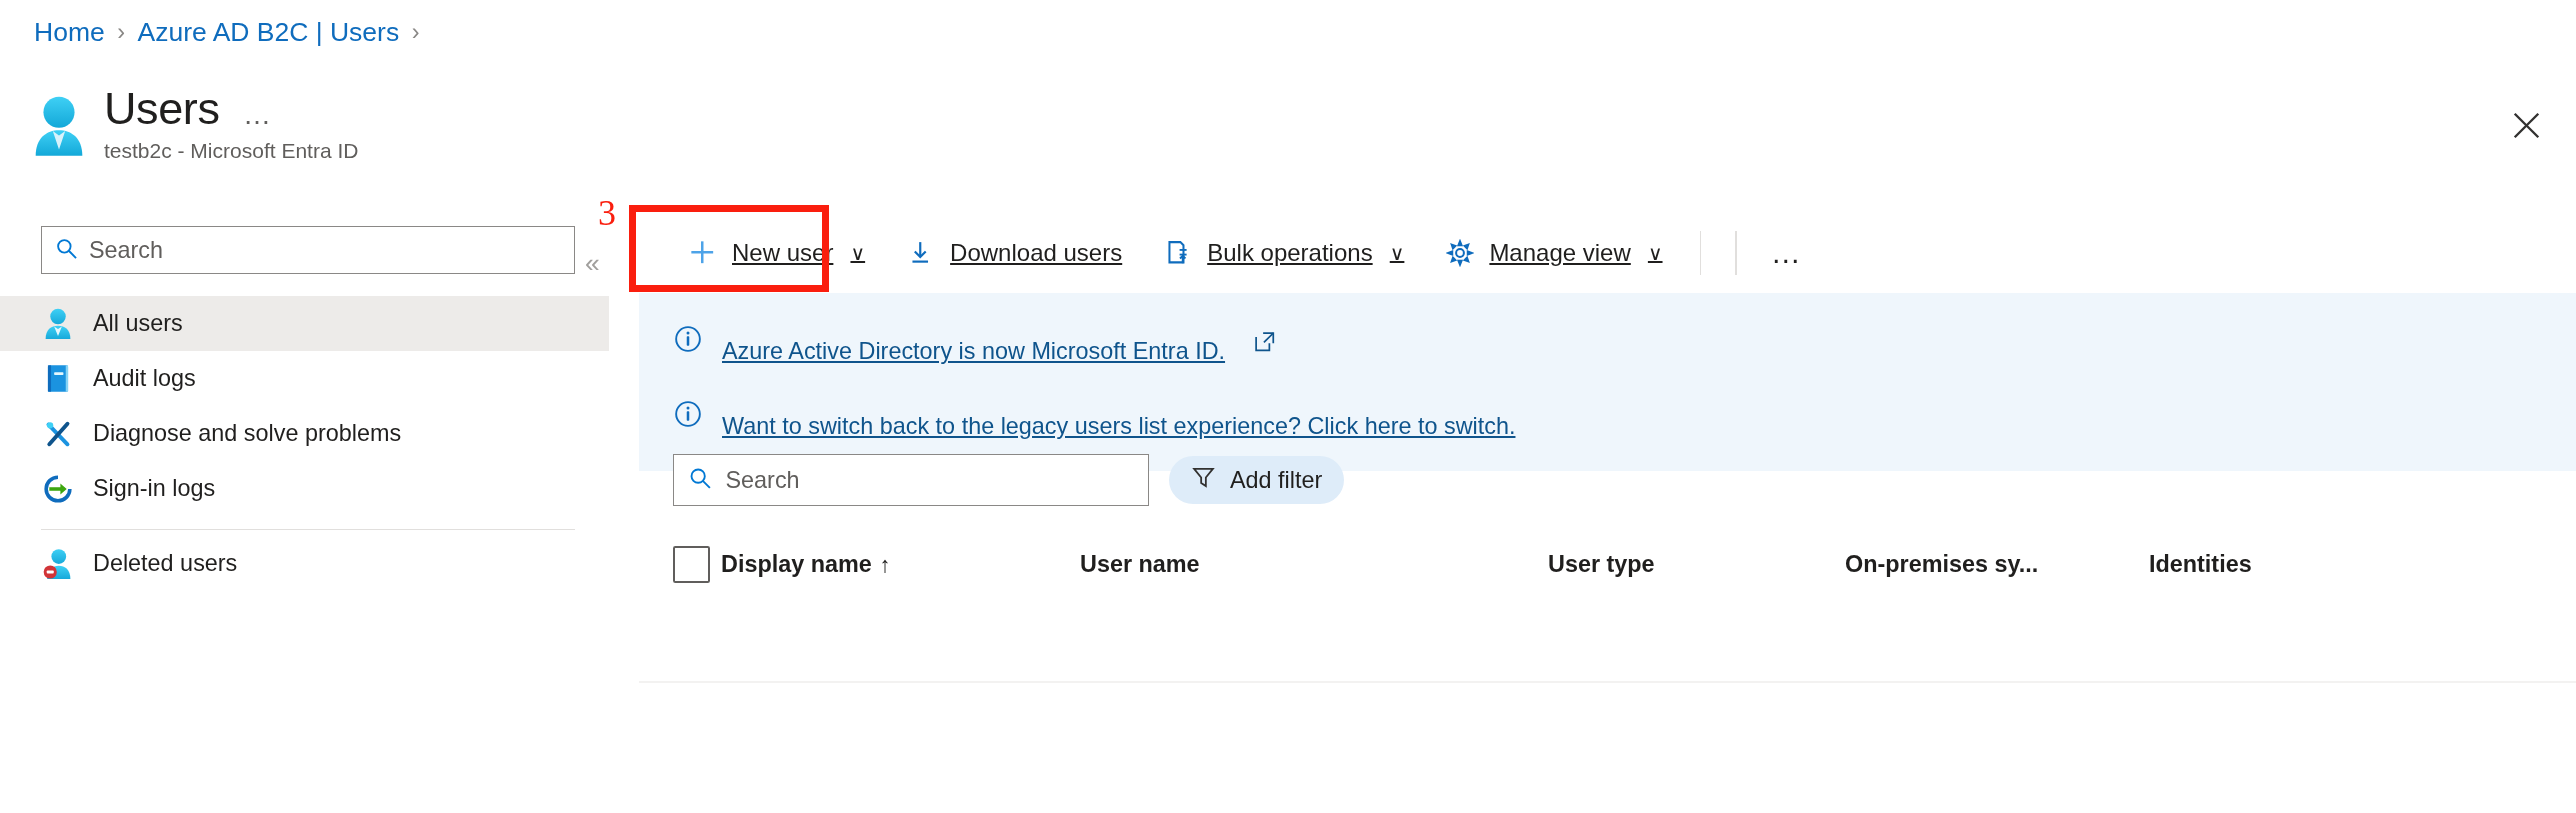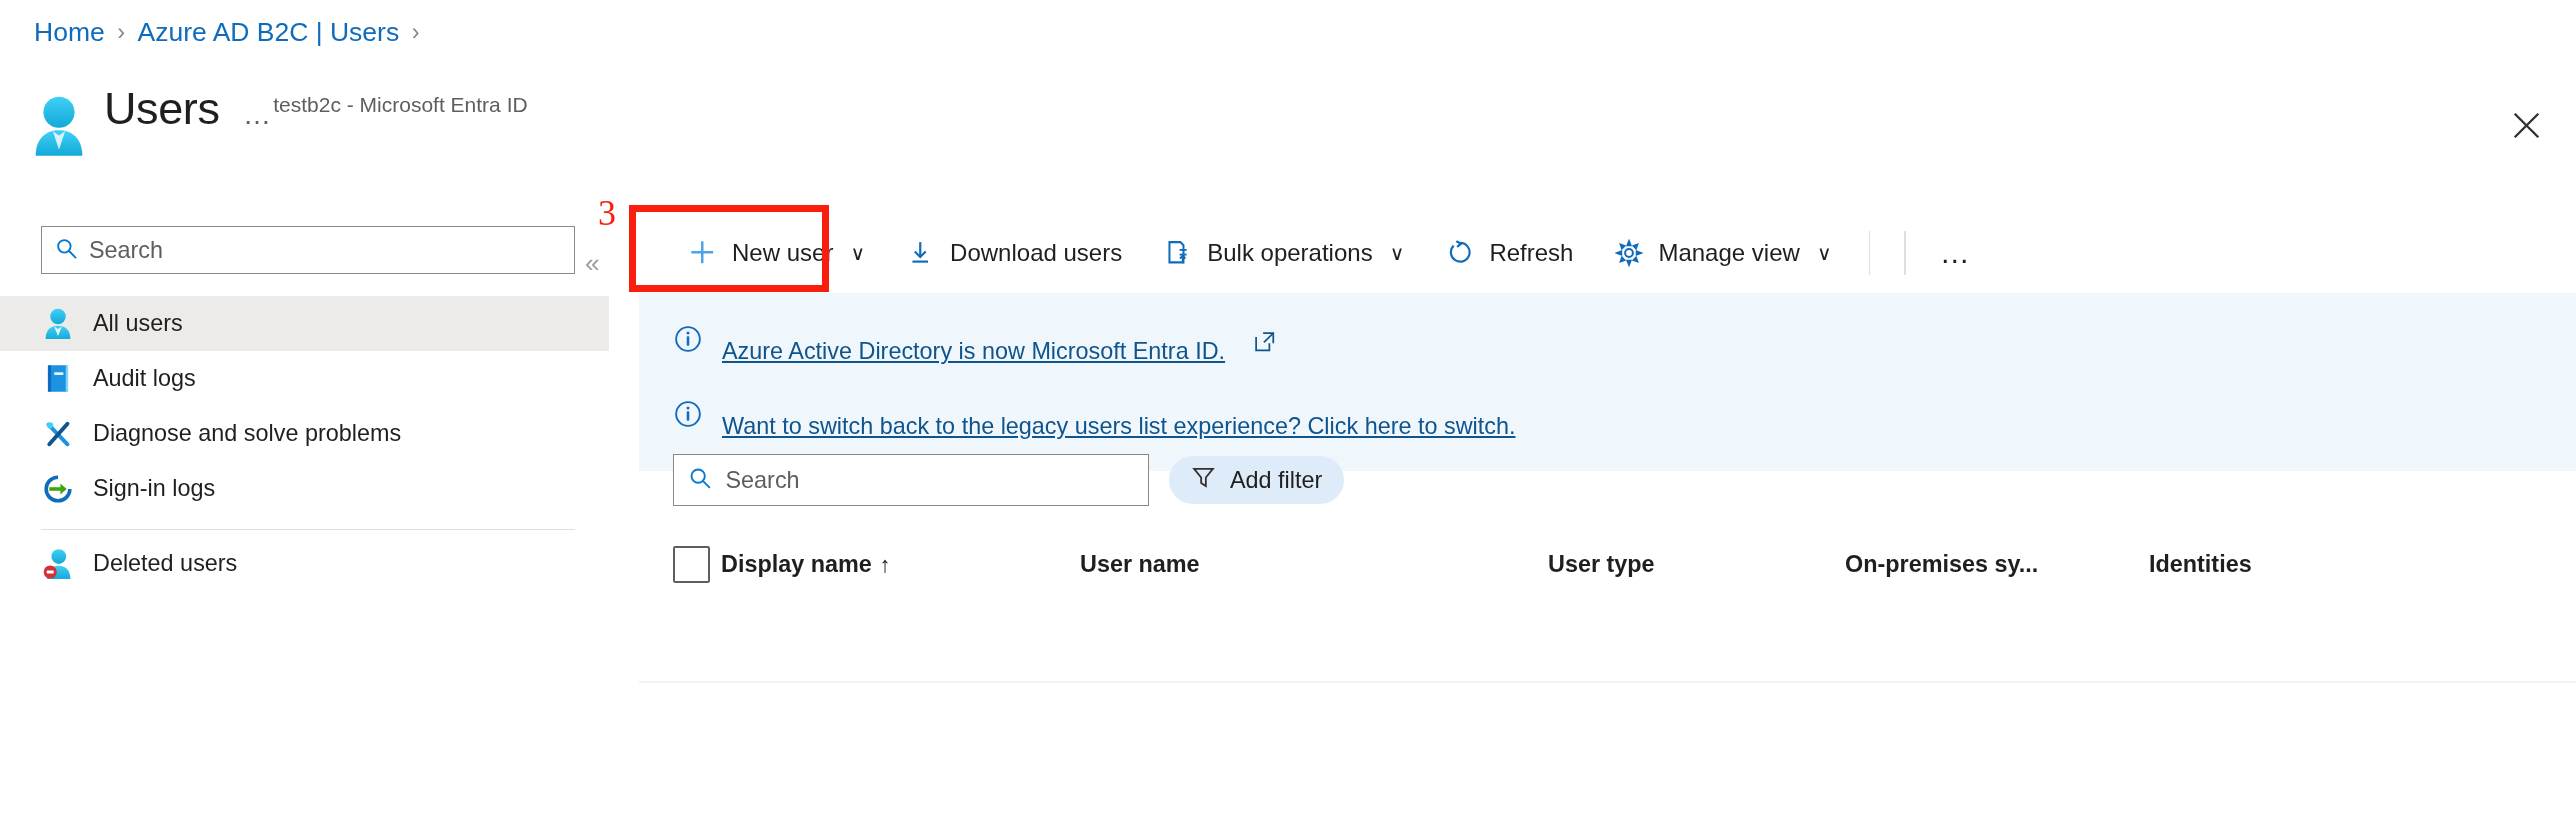--- a/index.html
+++ b/index.html
@@ -26,7 +26,7 @@
     display: flex; align-items: flex-start; gap: 17px;
   }
   .title-avatar { width: 56px; height: 61px; flex: 0 0 auto; margin-top: 9.4px; }
-  .title-texts { display: flex; }
+  .title-texts { display: flex; flex-direction: column; }
   .title-main-row { display: flex; align-items: center; gap: 23.4px; }
   .page-title {
     font-size: 45px; font-weight: 400; color: #201f1e;

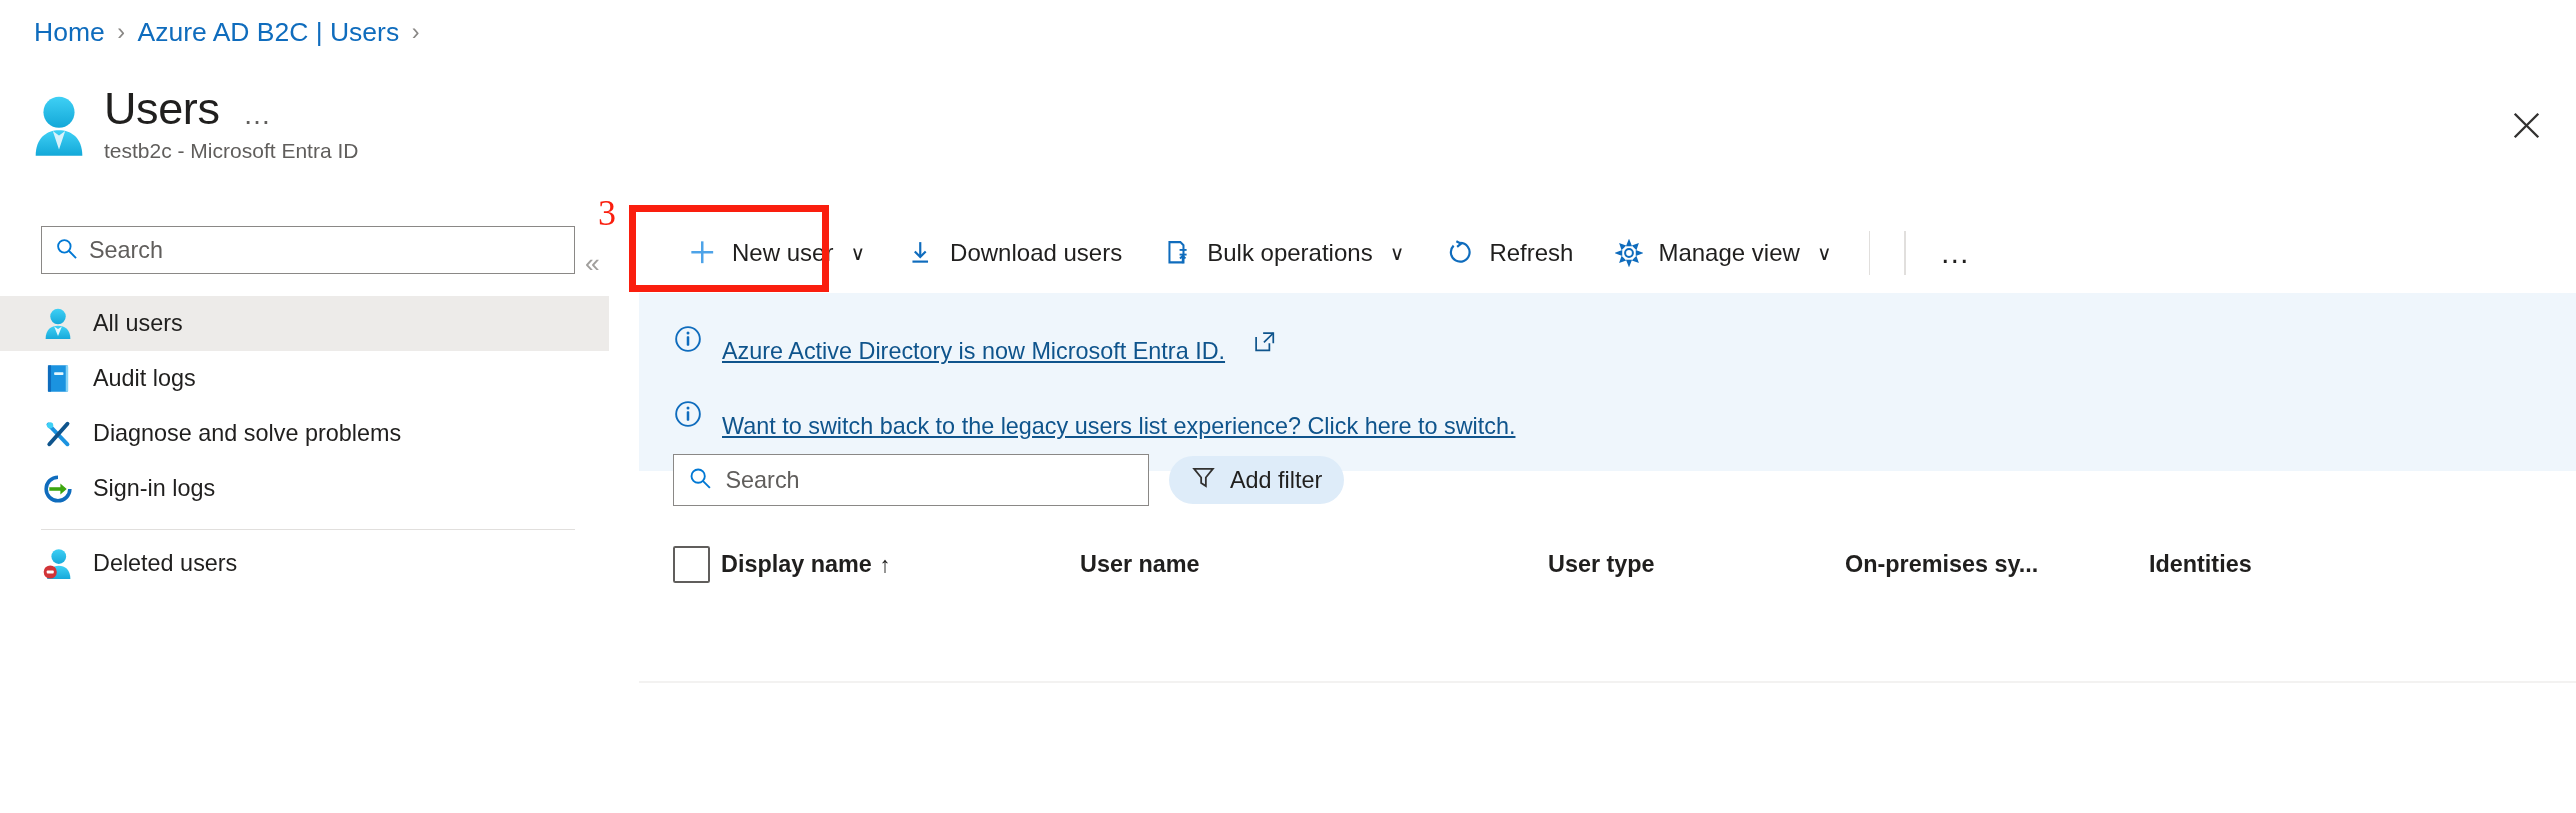--- a/index.html
+++ b/index.html
@@ -89,7 +89,7 @@
   .cmd {
     display: flex; align-items: center; gap: 14px;
     height: 62px; padding: 0 20px; cursor: pointer;
-    font-size: 24px; color: #201f1e; white-space: nowrap;
+    font-size: 24px; color: #201f1e; white-space: nowrap; text-decoration: underline;
   }
   .cmd.disabled { color: #a19f9d; cursor: default; }
   .cmd .chev { font-size: 20px; color: #201f1e; margin-left: 3.1px; }

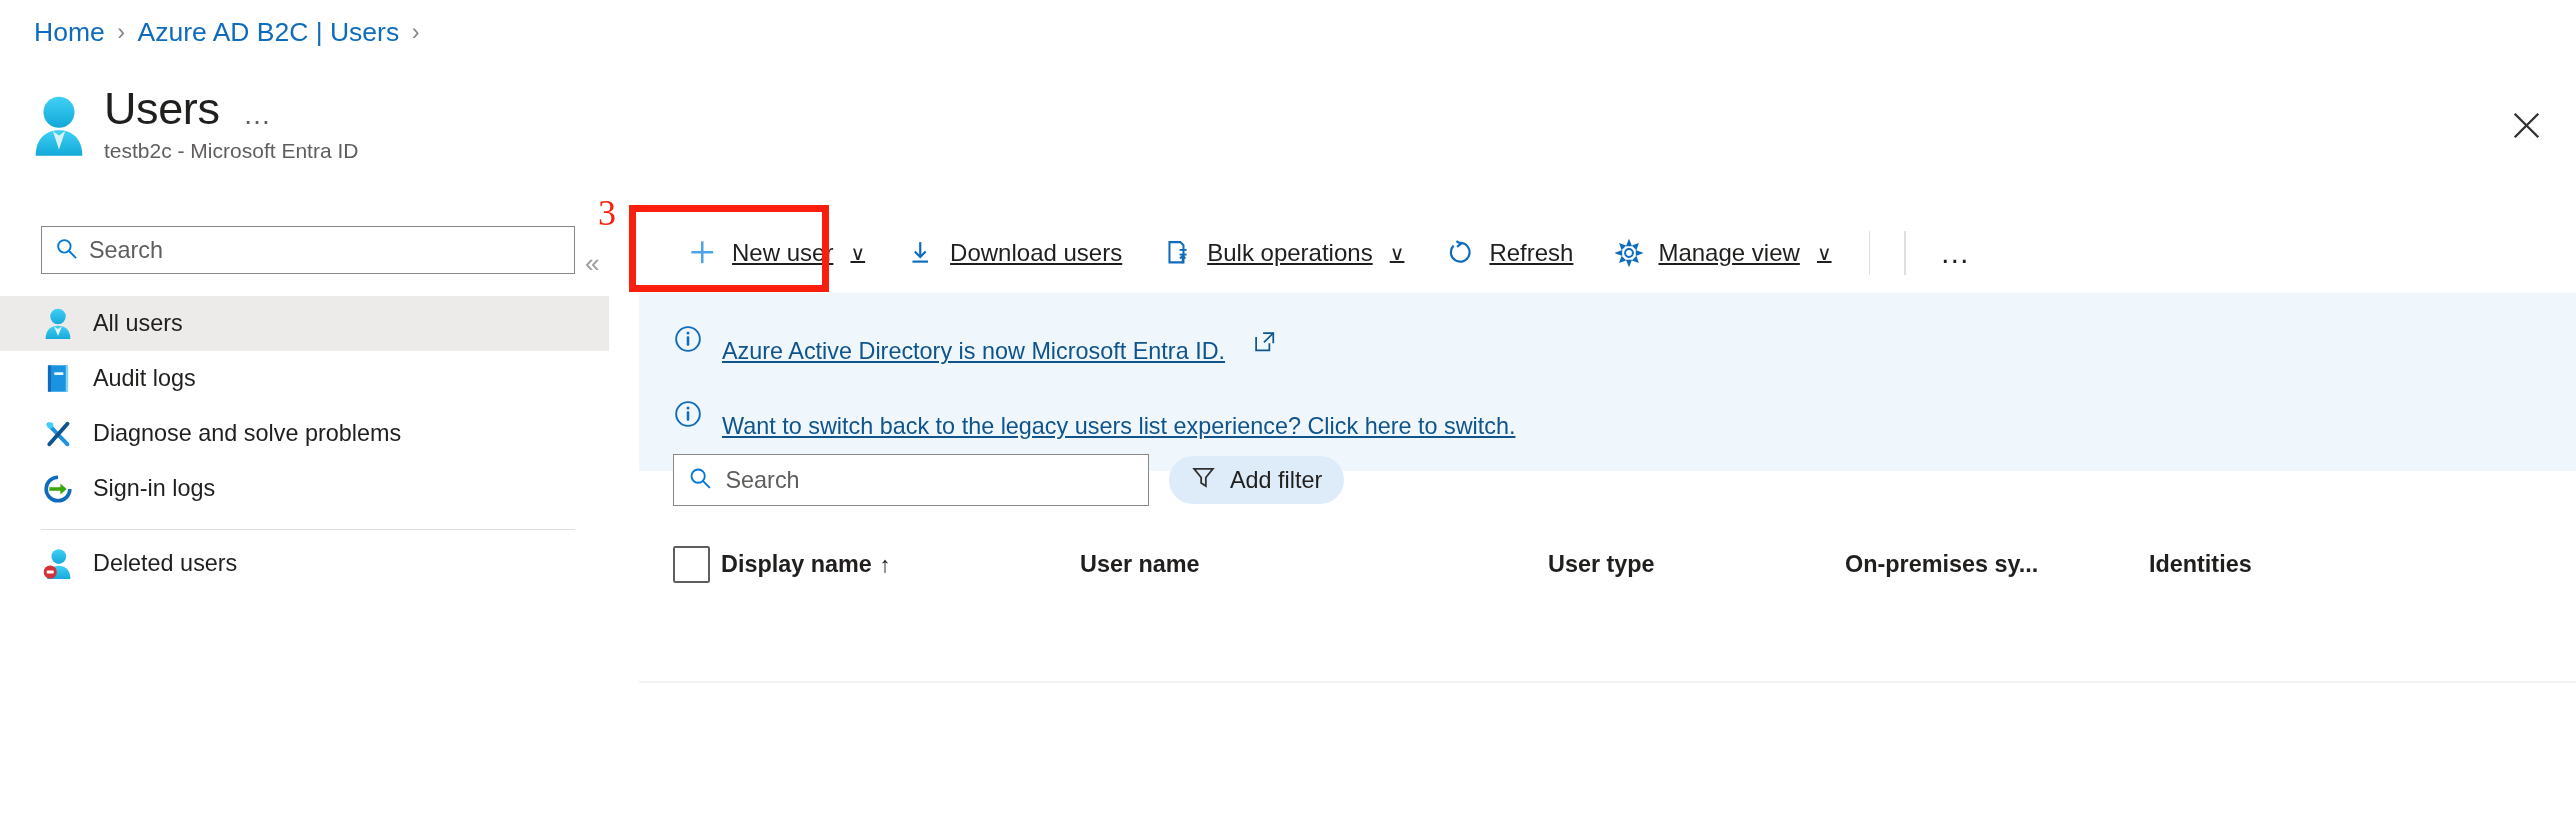--- a/index.html
+++ b/index.html
@@ -335,15 +335,6 @@
         <span class="chev">∨</span>
       </div>
 
-      <div class="cmd">
-        <span class="cmd-ico">
-          <svg width="26.5" height="26.5" viewBox="0 0 34 34">
-            <path d="M17 5 A12 12 0 1 1 8.5 8.5" fill="none" stroke="#0f6cbd" stroke-width="2.8"></path>
-            <path d="M12 3 L18 6 L13 10" fill="none" stroke="#0f6cbd" stroke-width="2.8"></path>
-          </svg>
-        </span>
-        <span>Refresh</span>
-      </div>
 
       <div class="cmd">
         <span class="cmd-ico">

